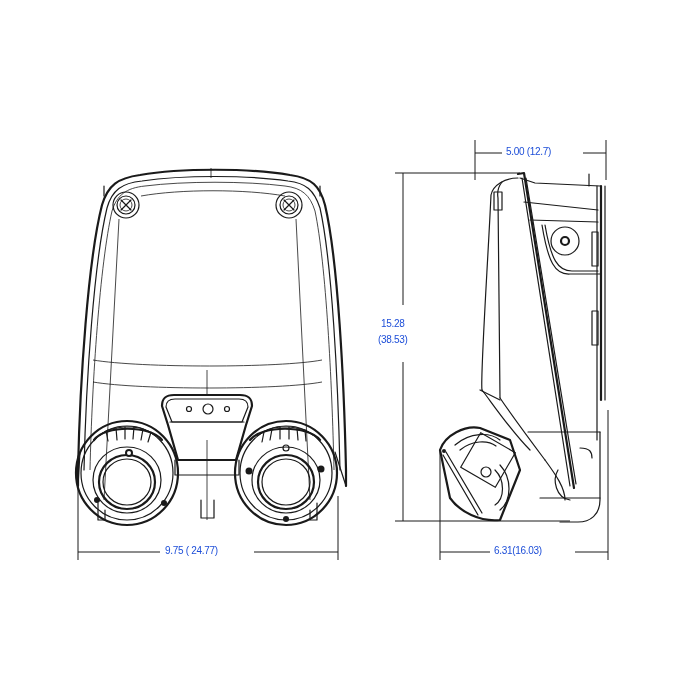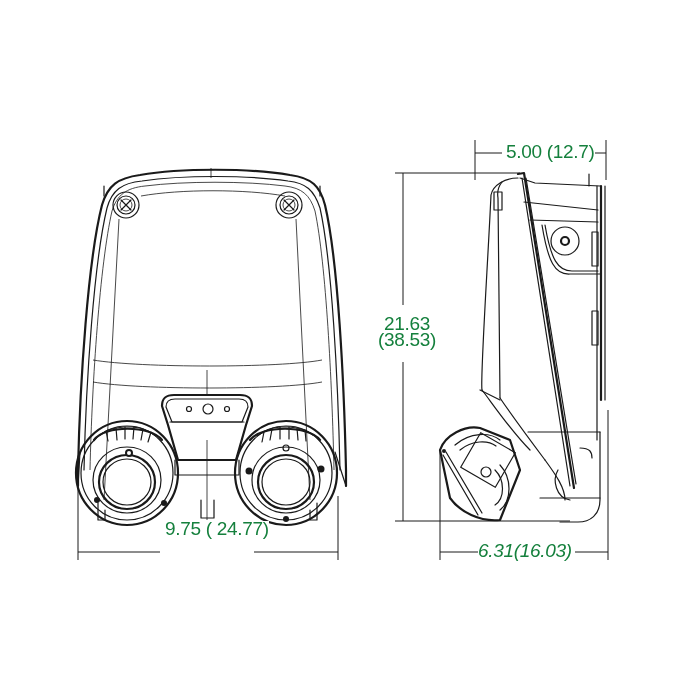--- a/index.html
+++ b/index.html
@@ -5,7 +5,7 @@
   html, body { margin: 0; padding: 0; background: #ffffff; }
   body { width: 700px; height: 700px; position: relative; overflow: hidden; font-family: "Liberation Sans", sans-serif; }
   .drawing { position: absolute; left: 0; top: 0; width: 700px; height: 700px; }
-  .dim-label { position: absolute; font-family: "Liberation Sans", sans-serif; font-size: 19px; color: #15803d; background: #fff; line-height: 16px; white-space: nowrap; letter-spacing: -0.3px; }
+  .dim-label { position: absolute; font-family: "Liberation Sans", sans-serif; font-size: 10px; color: #1d4ed8; background: #fff; line-height: 16px; white-space: nowrap; letter-spacing: -0.3px; }
   .dim-v { text-align: center; }
   .dim-v span { display: block; }
   svg .k { stroke: #1a1a1a; fill: none; stroke-width: 1.2; stroke-linecap: round; stroke-linejoin: round; }

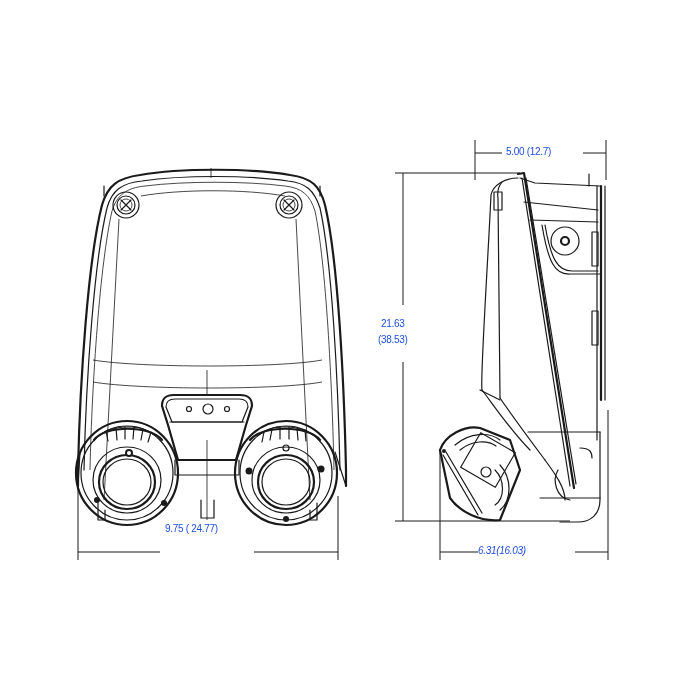--- a/index.html
+++ b/index.html
@@ -188,7 +188,7 @@
 <div class="dim-label" style="left:478px; top:543px;font-style:italic;">6.31(16.03)</div>
 
 <div class="dim-label dim-v" style="left:378px; top:316px;">
-  <span>21.63</span>
+  <span>15.28</span>
   <span>(38.53)</span>
 </div>
 

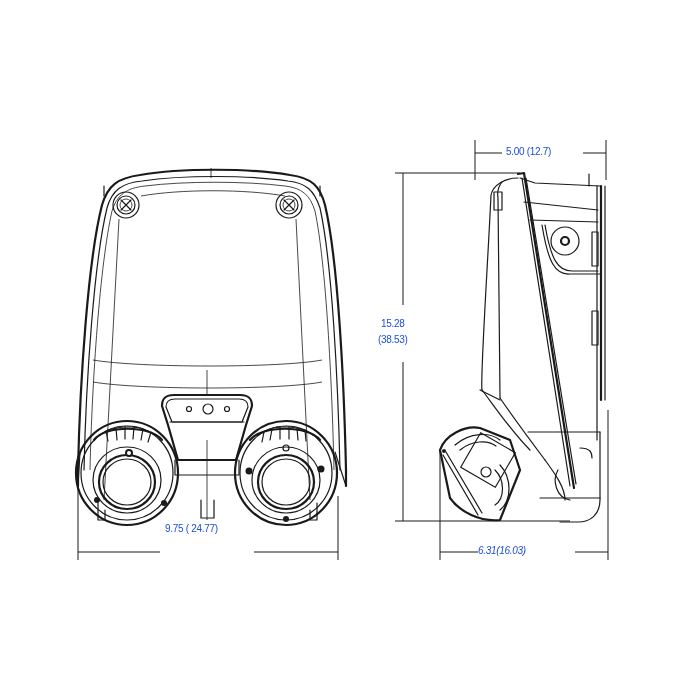--- a/index.html
+++ b/index.html
@@ -181,7 +181,7 @@
   </g>
 </svg>
 
-<div class="dim-label" style="left:165px; top:521px;">9.75 ( 24.77)</div>
+<div class="dim-label" style="left:165px; top:543px;">9.75 ( 24.77)</div>
 
 <div class="dim-label" style="left:506px; top:144px;">5.00 (12.7)</div>
 

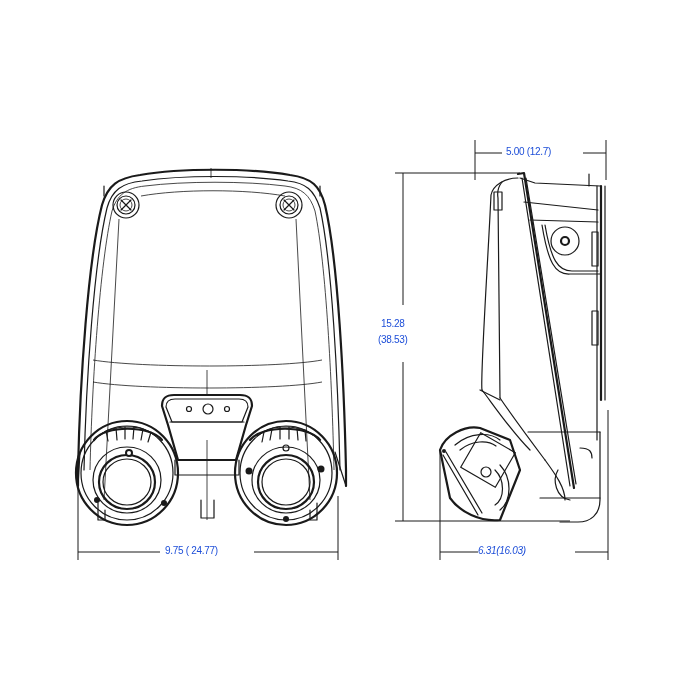--- a/index.html
+++ b/index.html
@@ -185,7 +185,7 @@
 
 <div class="dim-label" style="left:506px; top:144px;">5.00 (12.7)</div>
 
-<div class="dim-label" style="left:478px; top:543px;font-style:italic;">6.31(16.03)</div>
+<div class="dim-label" style="left:494px; top:543px;">6.31(16.03)</div>
 
 <div class="dim-label dim-v" style="left:378px; top:316px;">
   <span>15.28</span>

